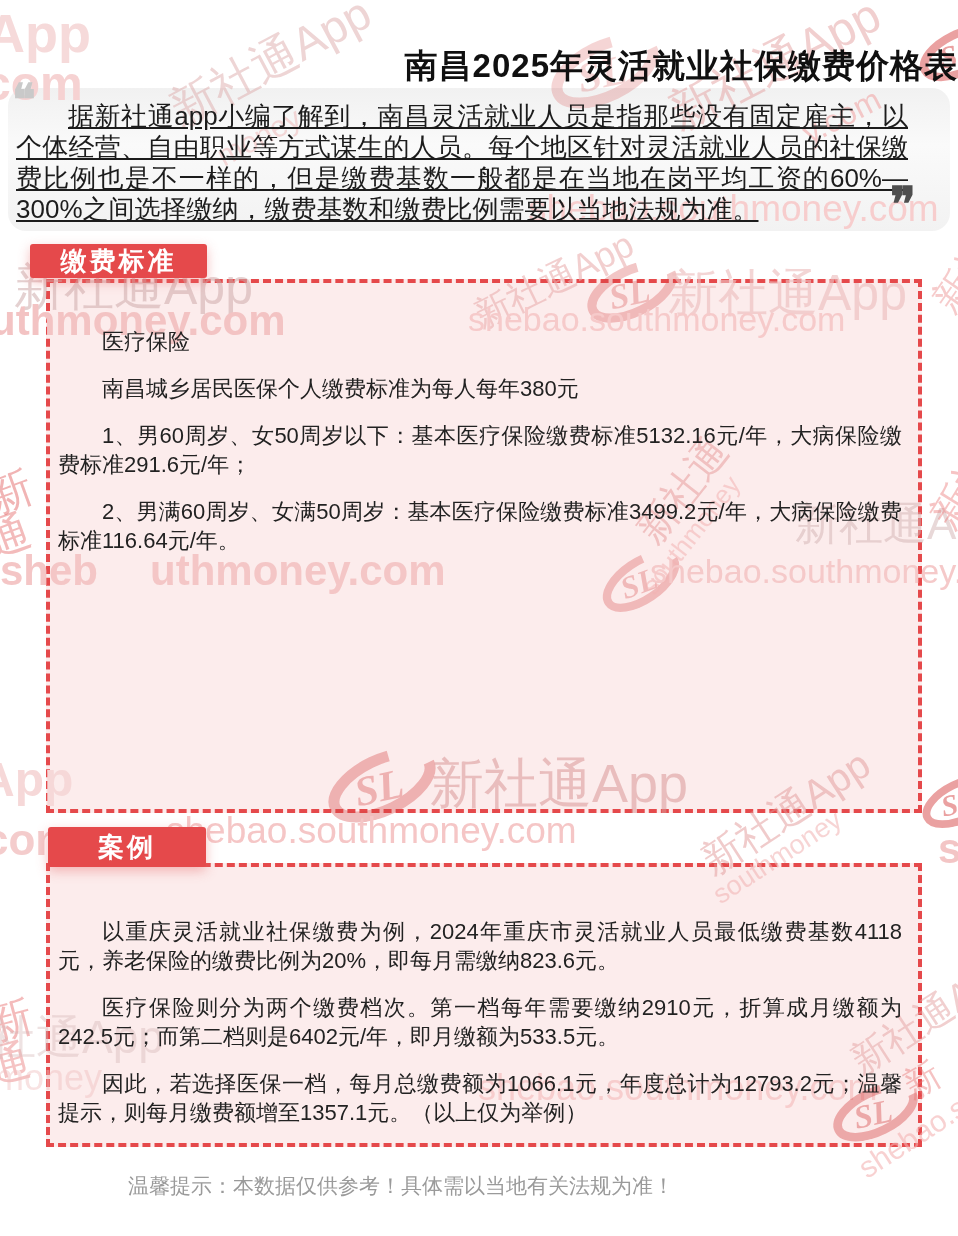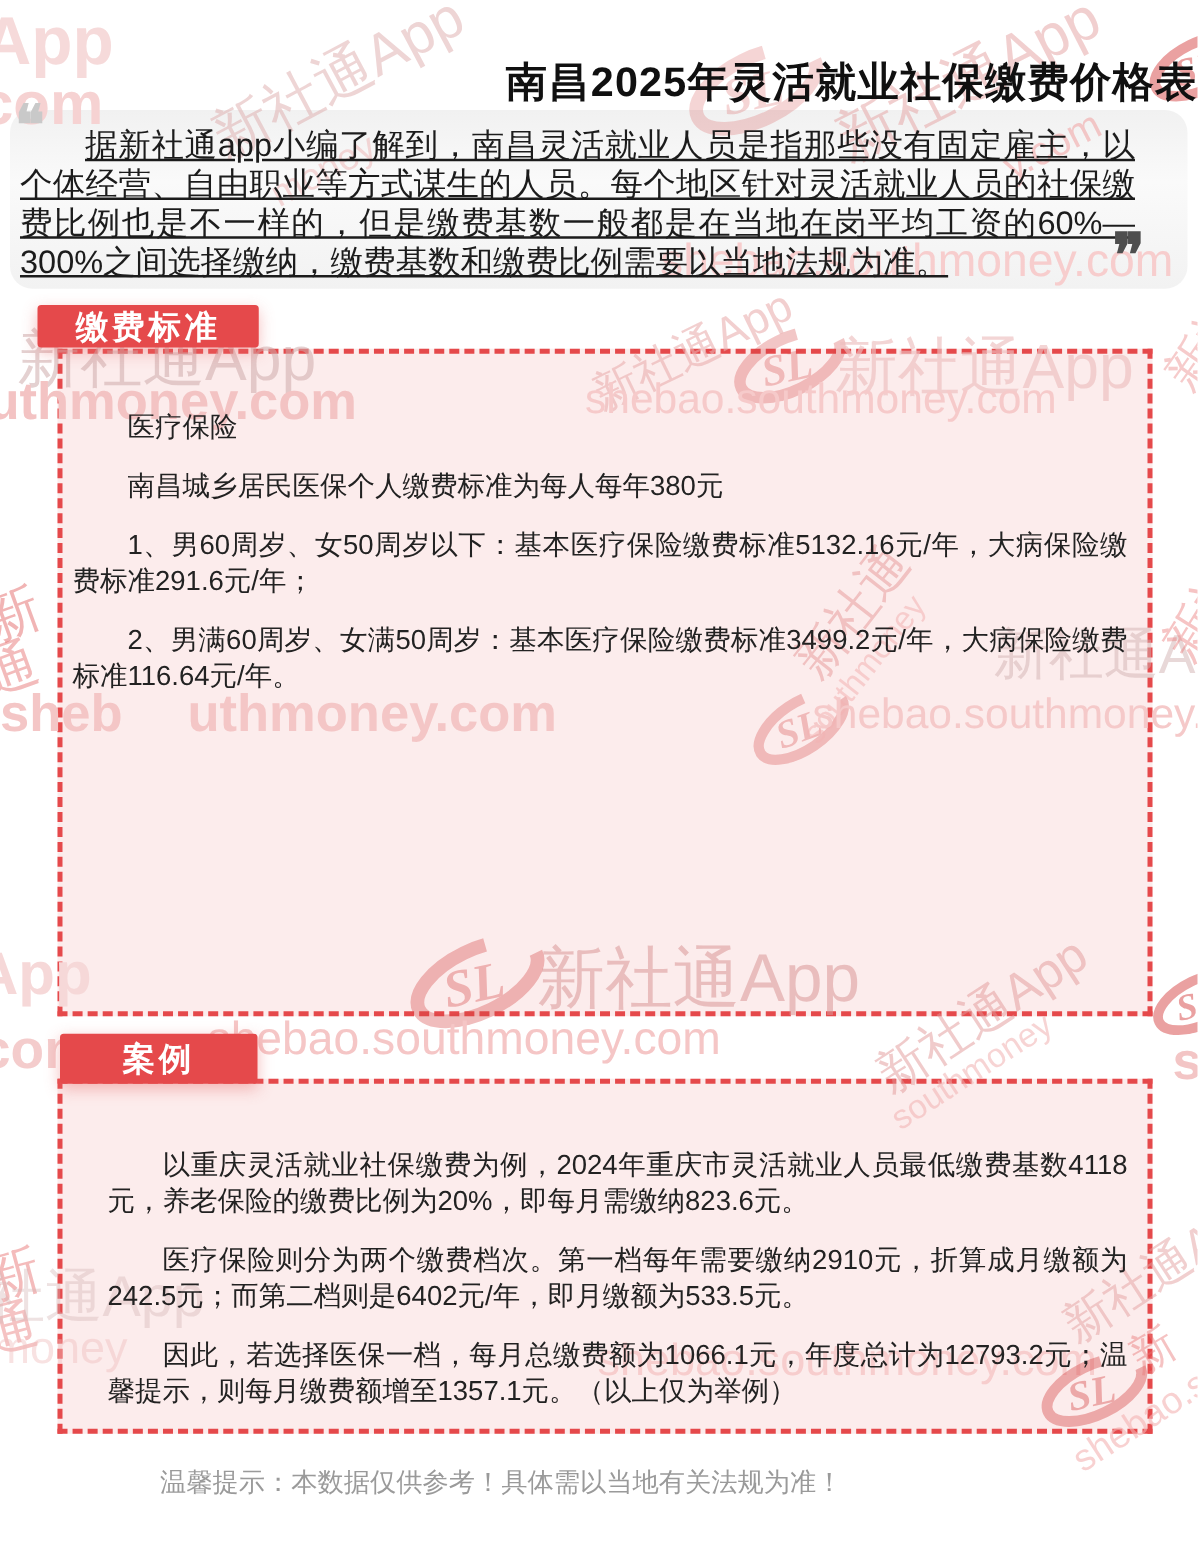--- a/index.html
+++ b/index.html
@@ -52,7 +52,7 @@
     padding:44px 16px 10px 8px;
     font-size:22px;line-height:29px;color:#222222;
   }
-  #panel-case .panel-content{padding-top:50px;margin-left:28px;}
+  #panel-case .panel-content{padding-top:50px;}
   .panel-content p{margin:0 0 18px 0;text-indent:2em;text-align:justify;}
   .panel-content .blk-heading{margin:0 0 18px 0;text-indent:2em;}
   

